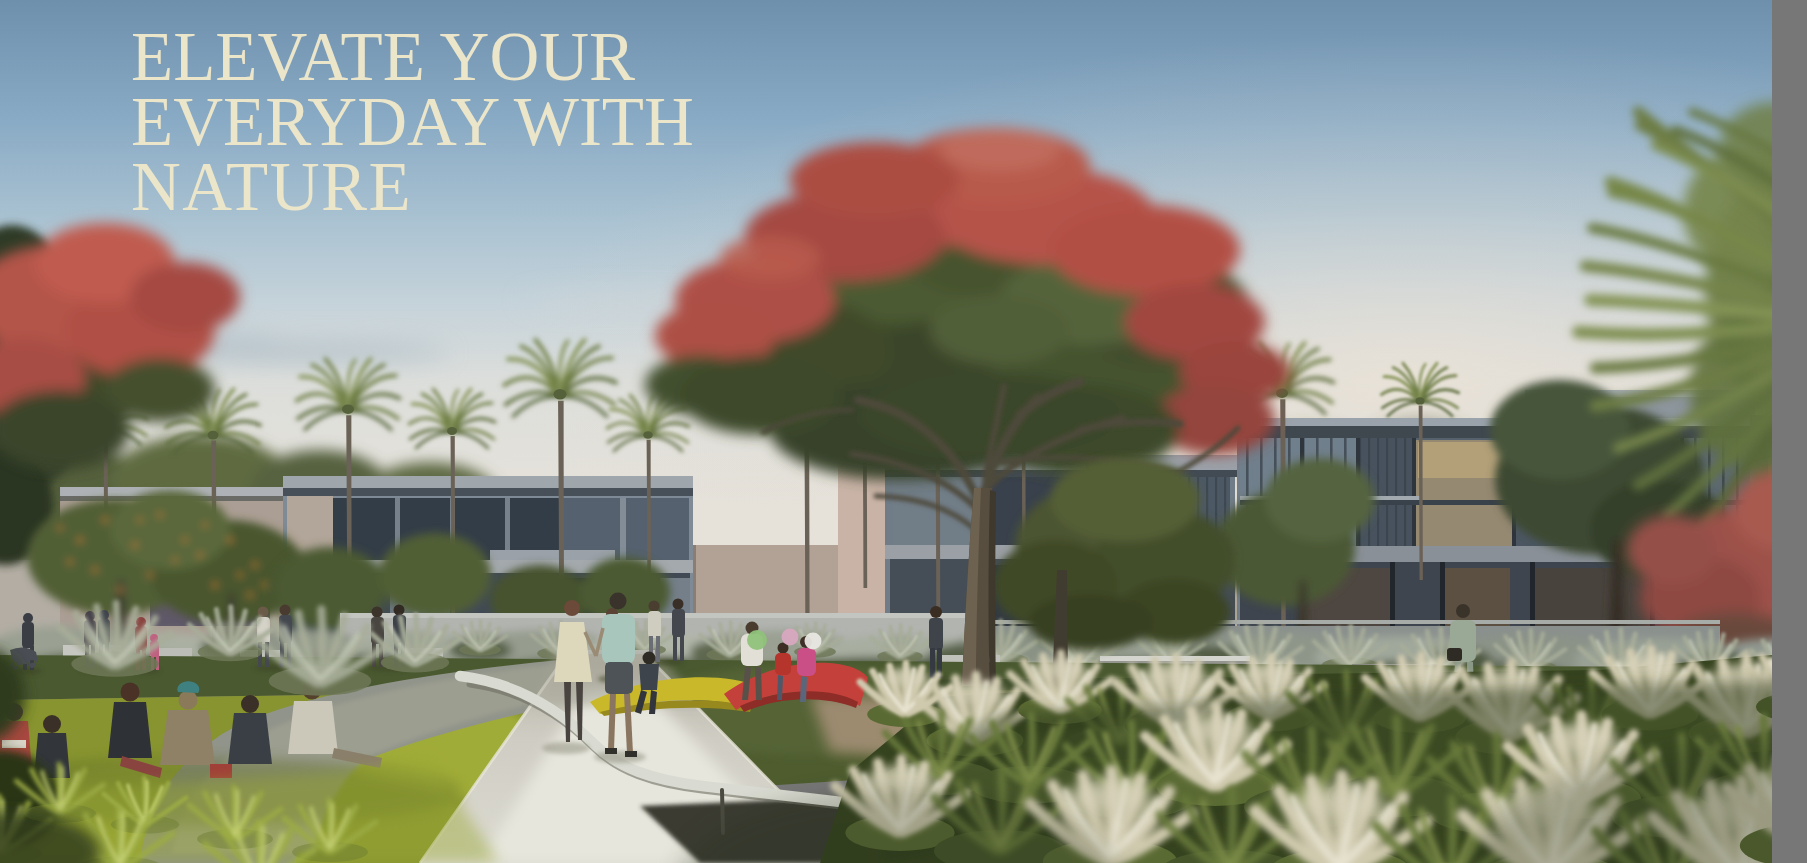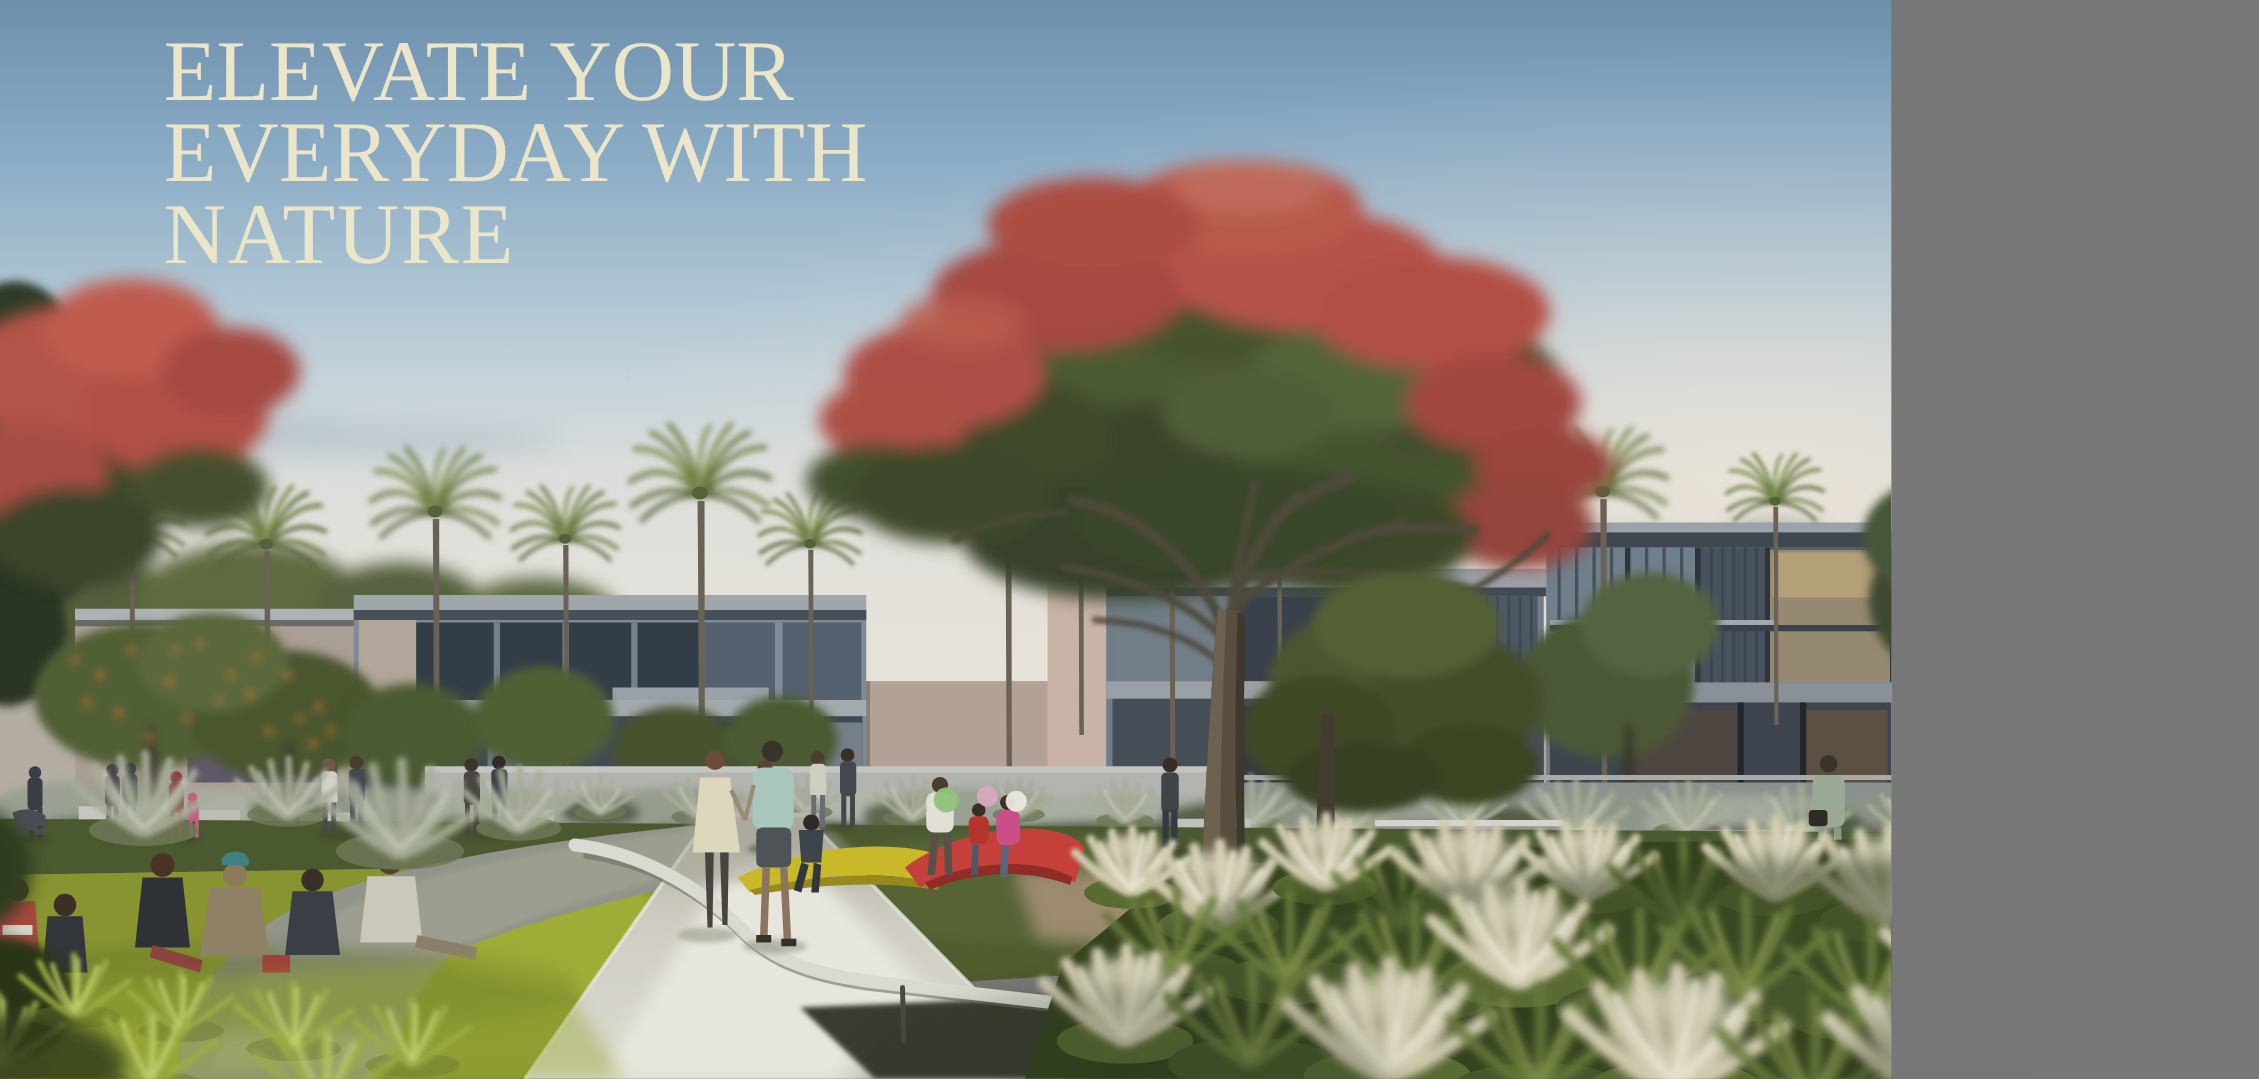--- a/index.html
+++ b/index.html
@@ -3,7 +3,7 @@
 <meta charset="utf-8">
 <style>
 html,body{margin:0;padding:0;background:#777;}
-#stage{position:relative;width:1513px;height:863px;overflow:hidden;}
+#stage{position:relative;width:1772px;height:863px;overflow:hidden;}
 svg{display:block;}
 </style>
 </head>

